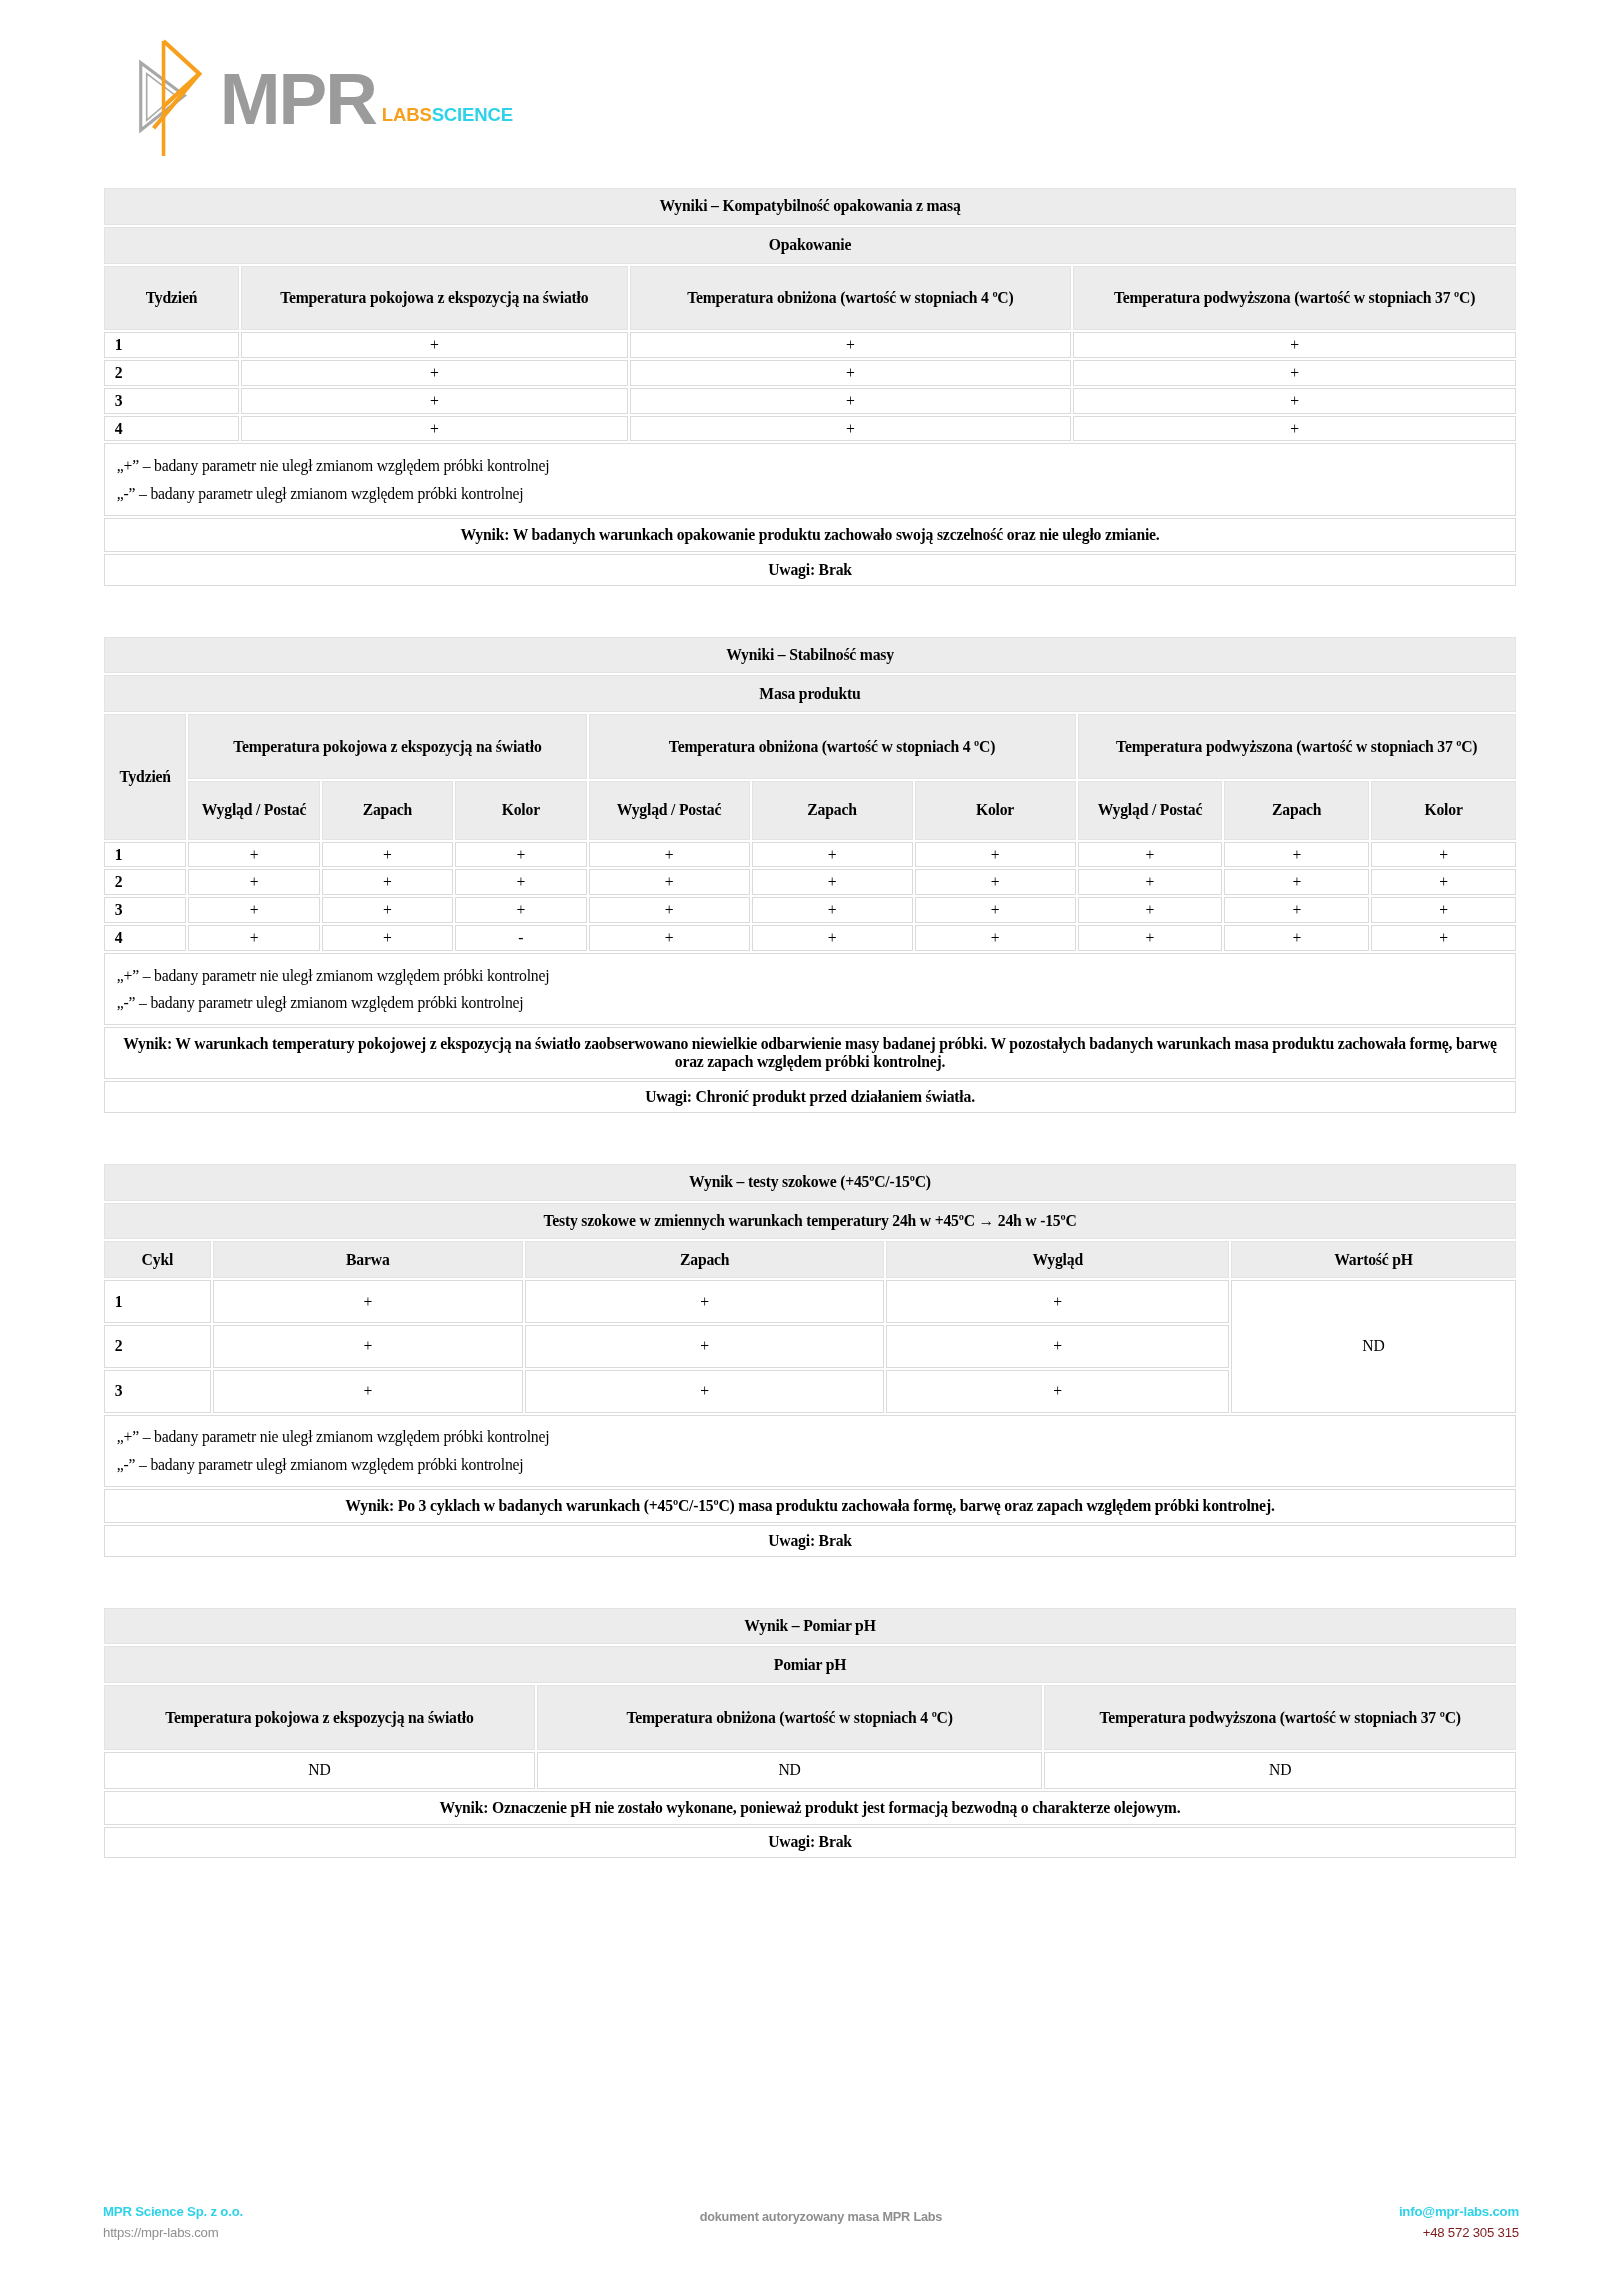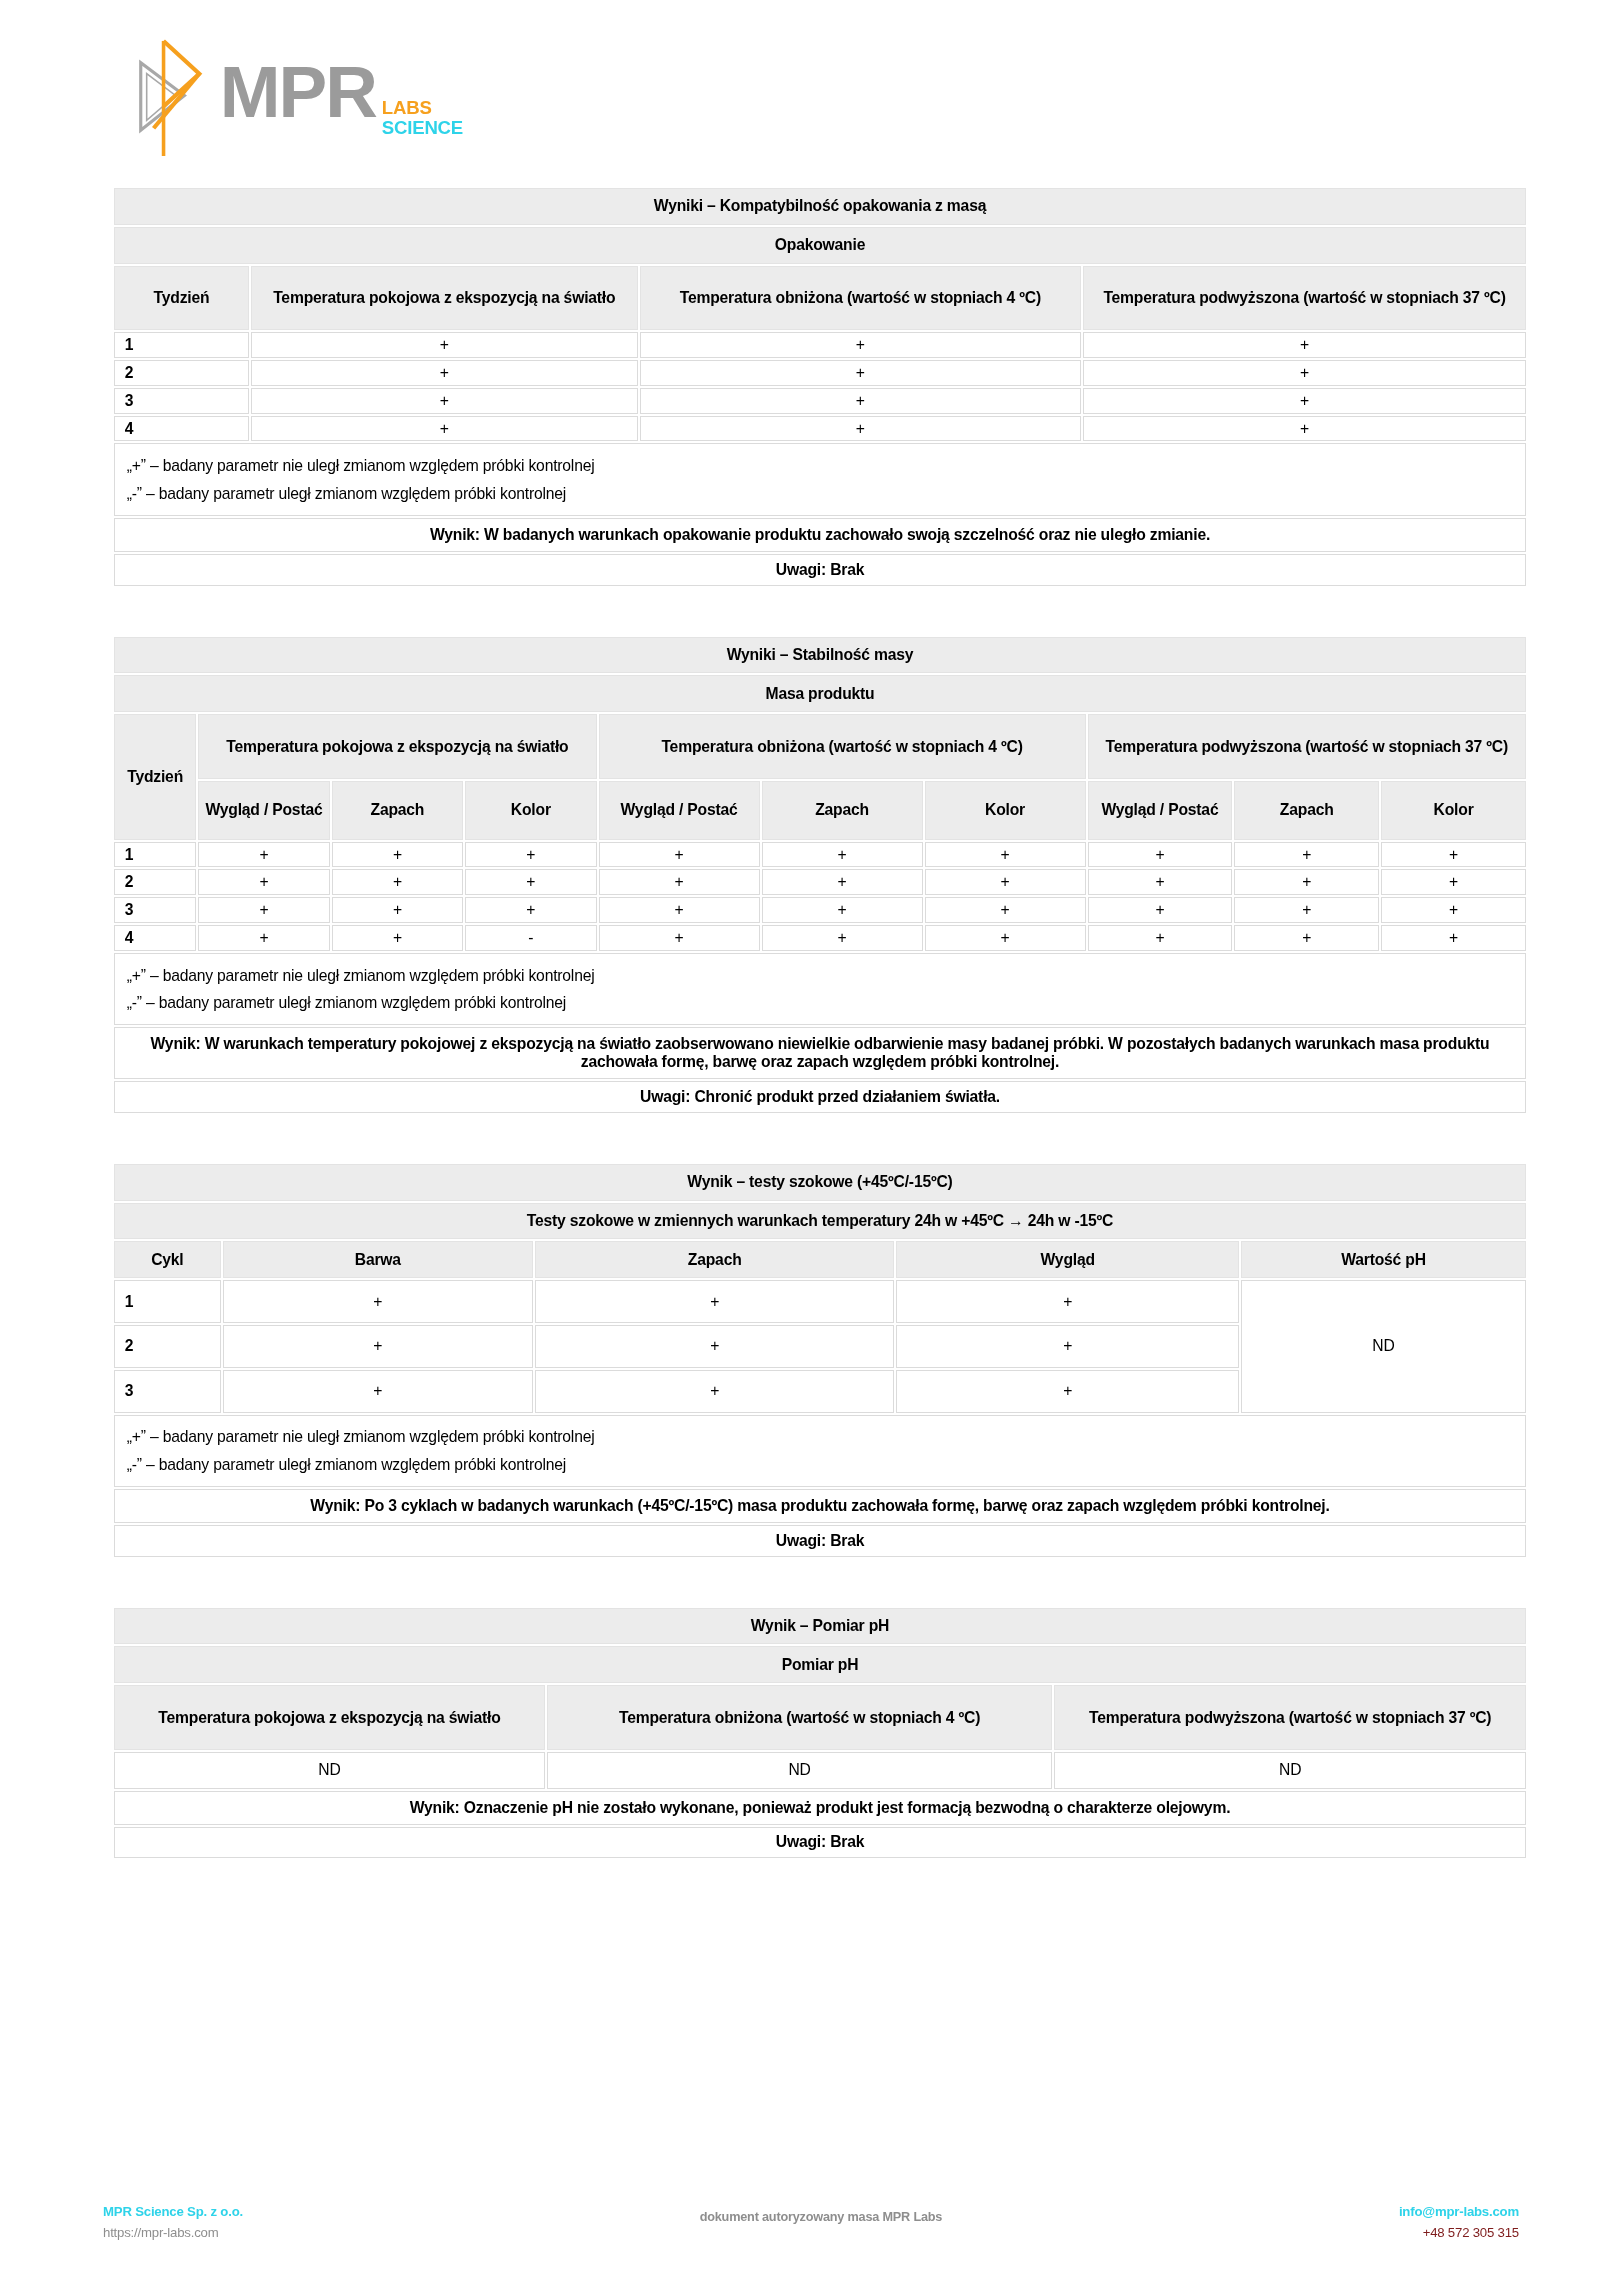--- a/index.html
+++ b/index.html
@@ -13,7 +13,7 @@
   .logo svg{width:69px;height:123px;flex:0 0 auto;}
   .logo-text{display:flex;align-items:flex-start;margin-left:15.7px;margin-top:7.8px;}
   .logo-mpr{font-size:73px;line-height:0.9;font-weight:700;color:#9b9b9b;letter-spacing:-2px;}
-  .logo-stack{display:flex;flex-direction:column;margin-left:5.9px;margin-top:39px;}
+  .logo-stack{display:flex;margin-left:5.9px;margin-top:39px;}
   .logo-labs{font-size:18.6px;font-weight:700;color:#f6a01e;line-height:1.05;}
   .logo-science{font-size:18.6px;font-weight:700;color:#2ed3e9;line-height:1.05;}
   

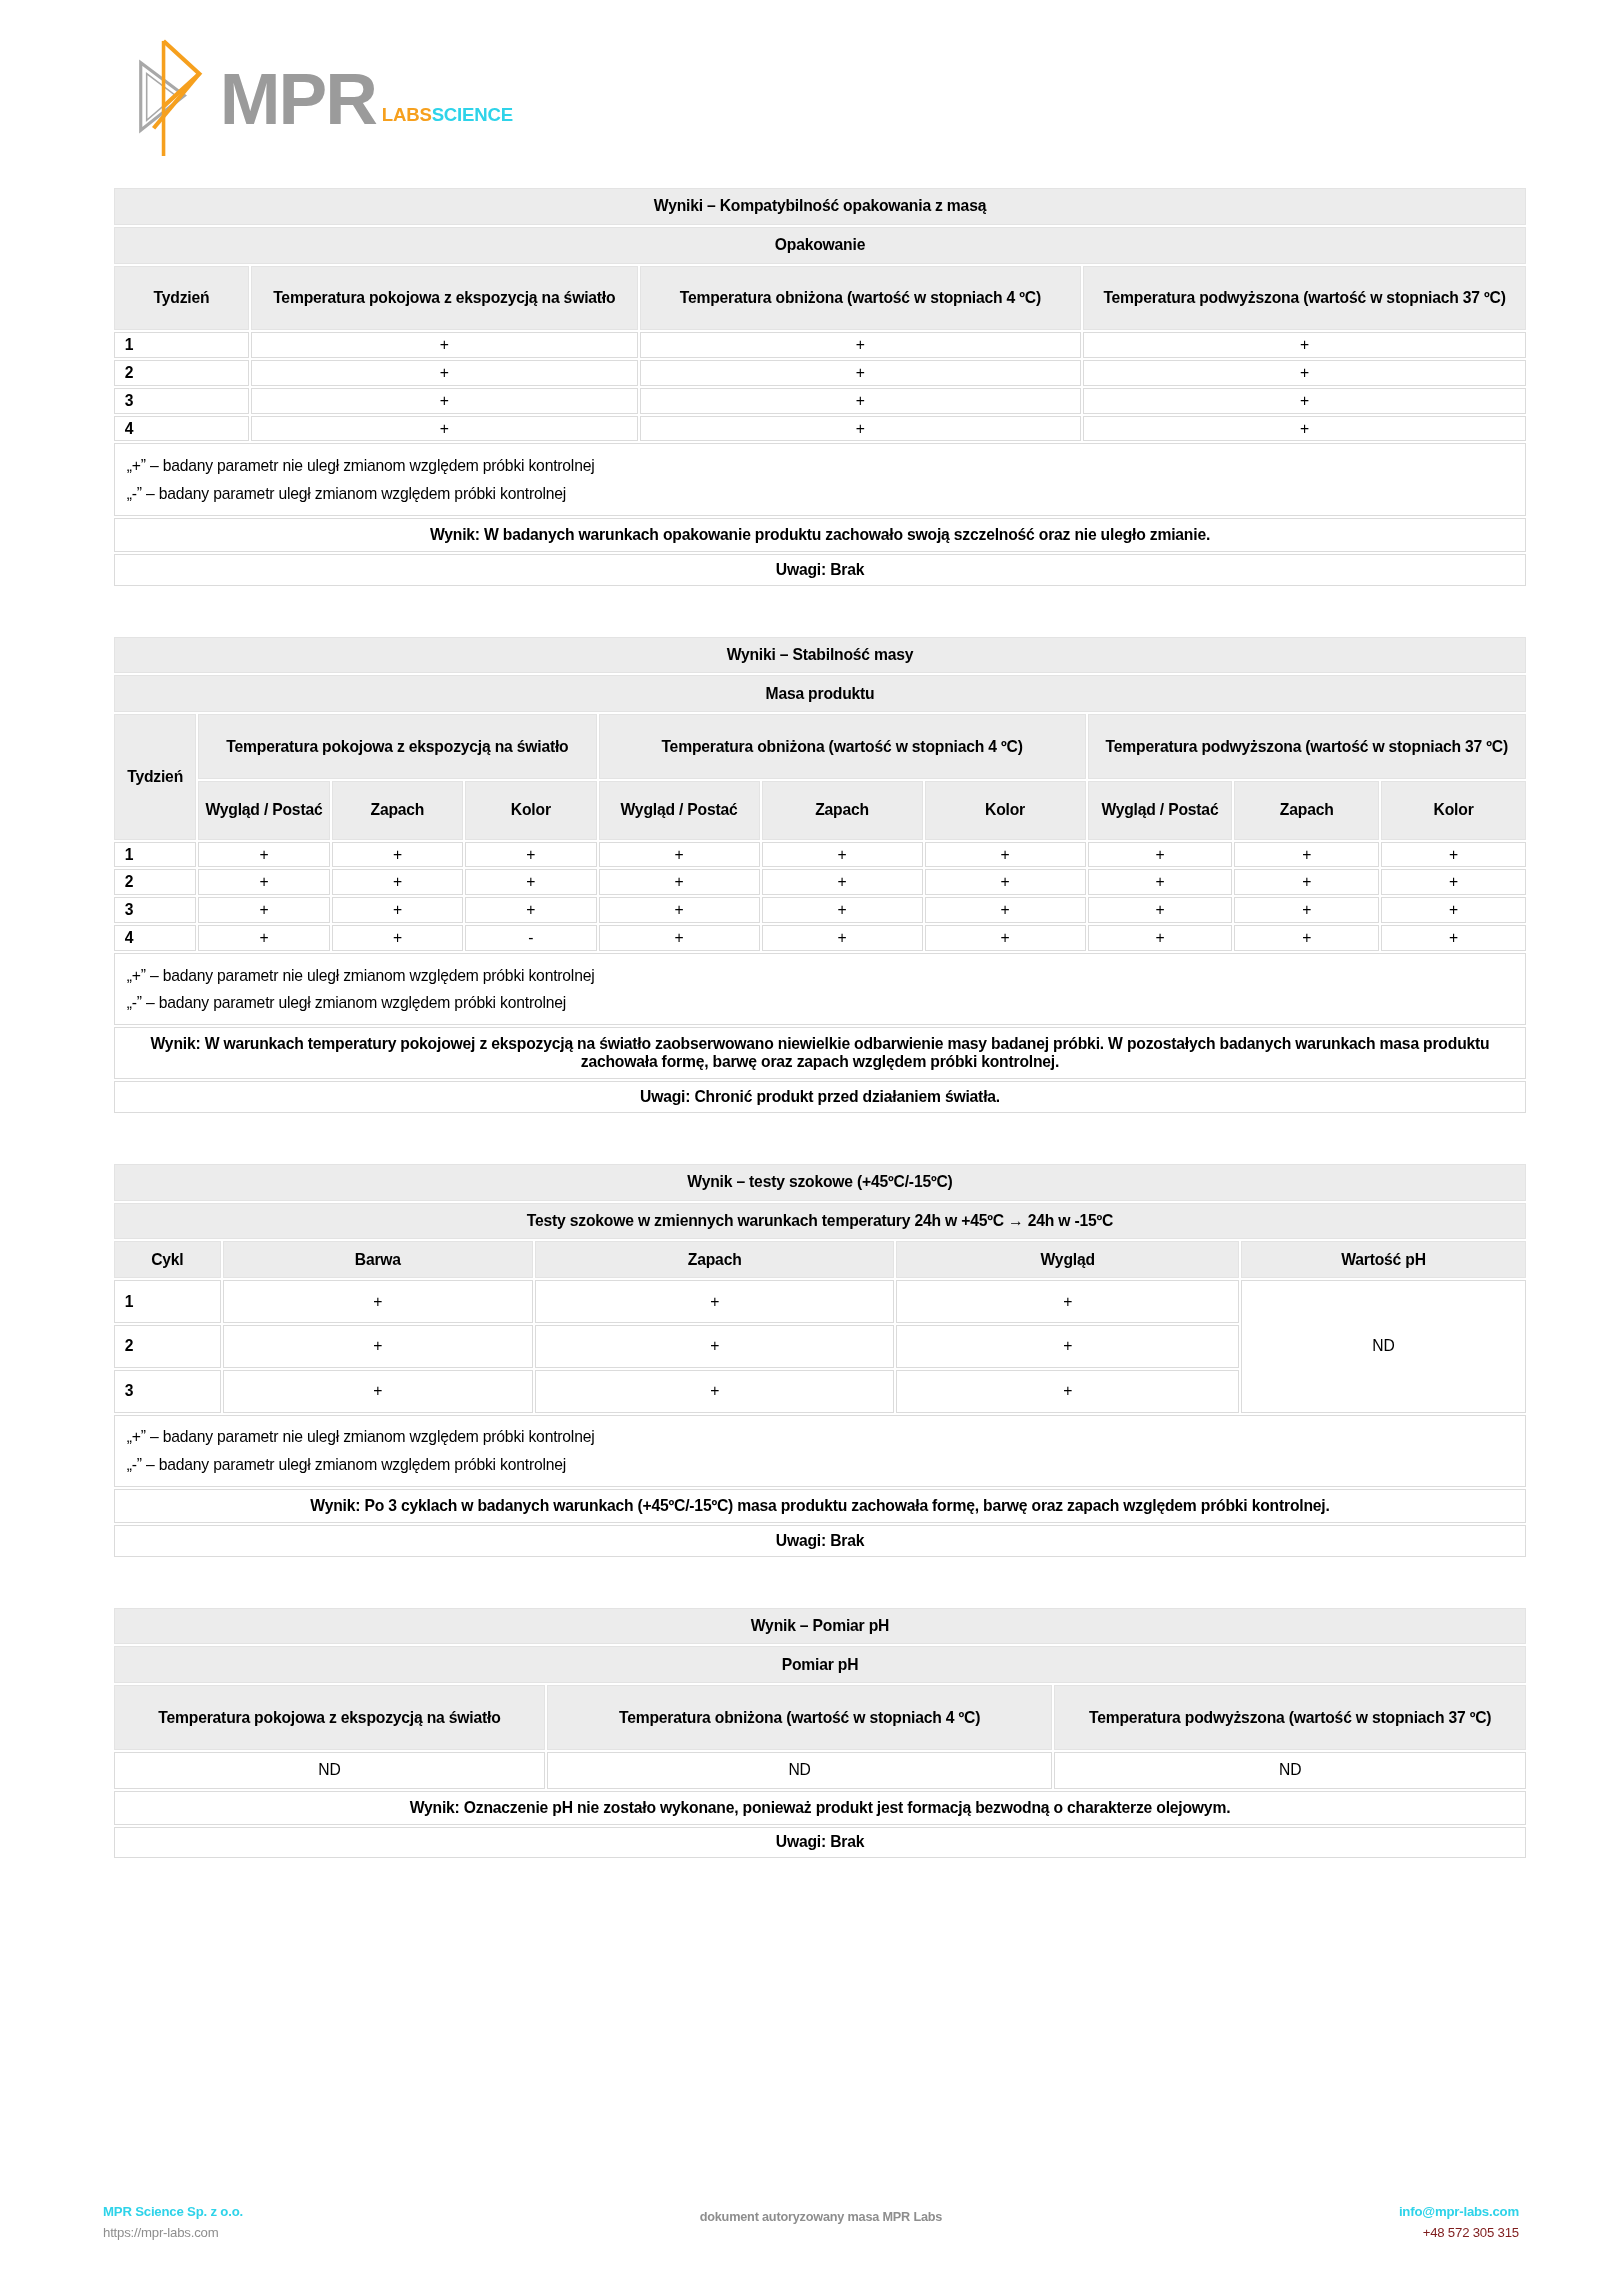--- a/index.html
+++ b/index.html
@@ -17,7 +17,7 @@
   .logo-labs{font-size:18.6px;font-weight:700;color:#f6a01e;line-height:1.05;}
   .logo-science{font-size:18.6px;font-weight:700;color:#2ed3e9;line-height:1.05;}
   
-  .content{position:absolute;left:112px;width:1416px;top:186px;}
+  .content{position:absolute;left:102px;width:1416px;top:186px;font-family:Liberation Serif, serif;}
   table.t{width:100%;border-collapse:separate;border-spacing:2px;table-layout:fixed;}
   table.t td{border:1px solid #dbdbdb;background:#fff;text-align:center;padding:2.9px 5.9px;vertical-align:middle;font-size:15.7px;}
   table.t td.hd{background:#ececec;font-weight:700;border-color:#e3e3e3;}

